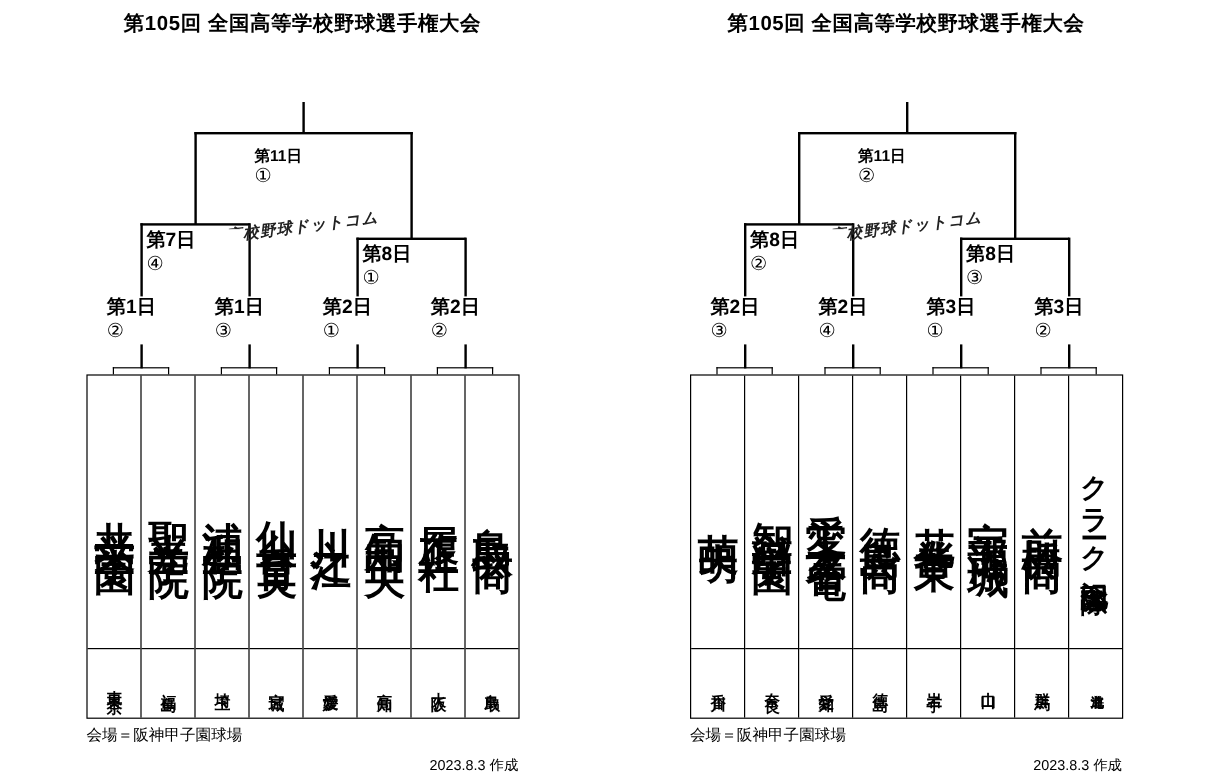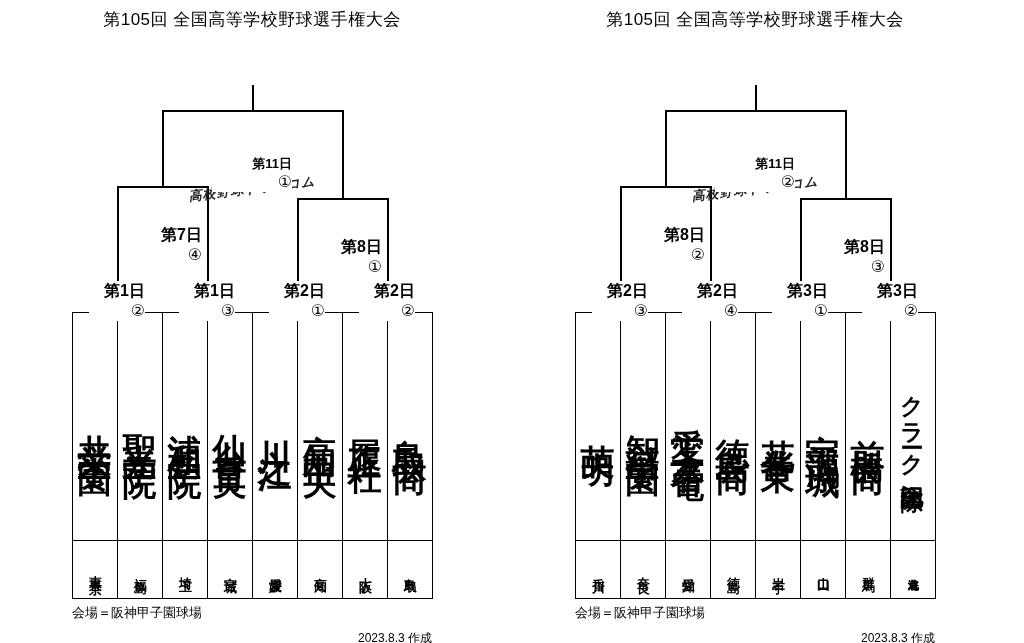--- a/index.html
+++ b/index.html
@@ -11,7 +11,7 @@
   #p0 { left:0; } #p1 { left:503px; }
 
   .title { position:absolute; left:40px; top:8px; width:424px; text-align:center;
-           font-size:17px; font-weight:400; letter-spacing:0.5px; white-space:nowrap; }
+           font-size:17px; font-weight:700; letter-spacing:0.5px; white-space:nowrap; }
 
   .vline { position:absolute; width:1.5px; background:#000; }
   .hline { position:absolute; height:1.5px; background:#000; }

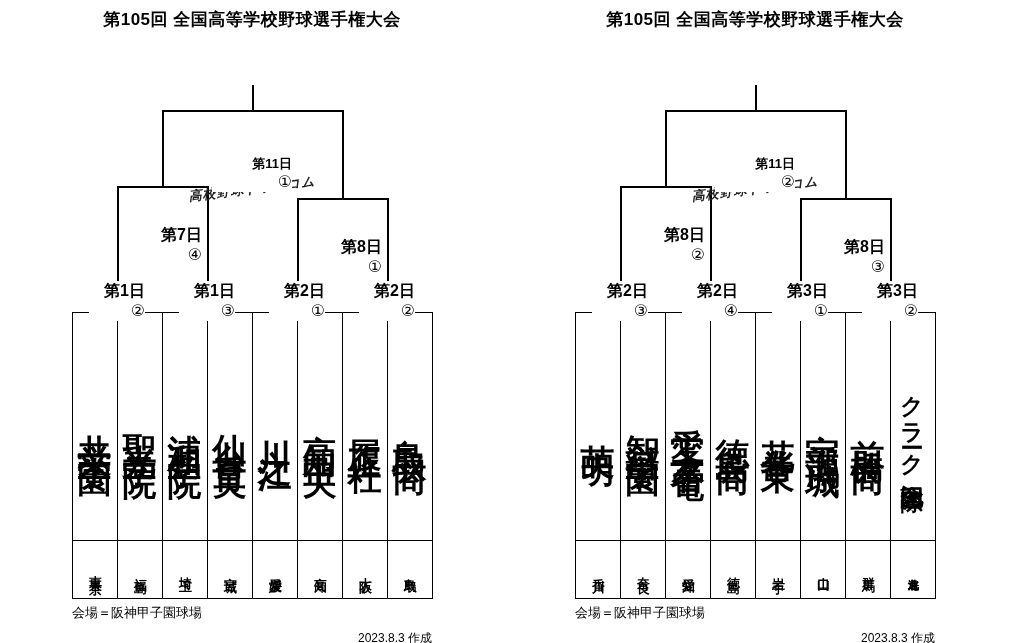--- a/index.html
+++ b/index.html
@@ -34,7 +34,7 @@
   .pair-2 { left:274px; width:47px; }
   .pair-3 { left:364px; width:47px; }
 
-  .match-label { position:absolute; background:#fff; text-align:right; font-weight:700; z-index:3;margin-top:34px; }
+  .match-label { position:absolute; background:#fff; text-align:left; font-weight:700; z-index:3; }
   .match-label .day { display:block; font-size:16px; line-height:1.25; }
   .match-label .num { display:block; font-size:16px; font-weight:400; line-height:1.25; }
   .lab-final  { left:212px; top:122px; width:80px; }

